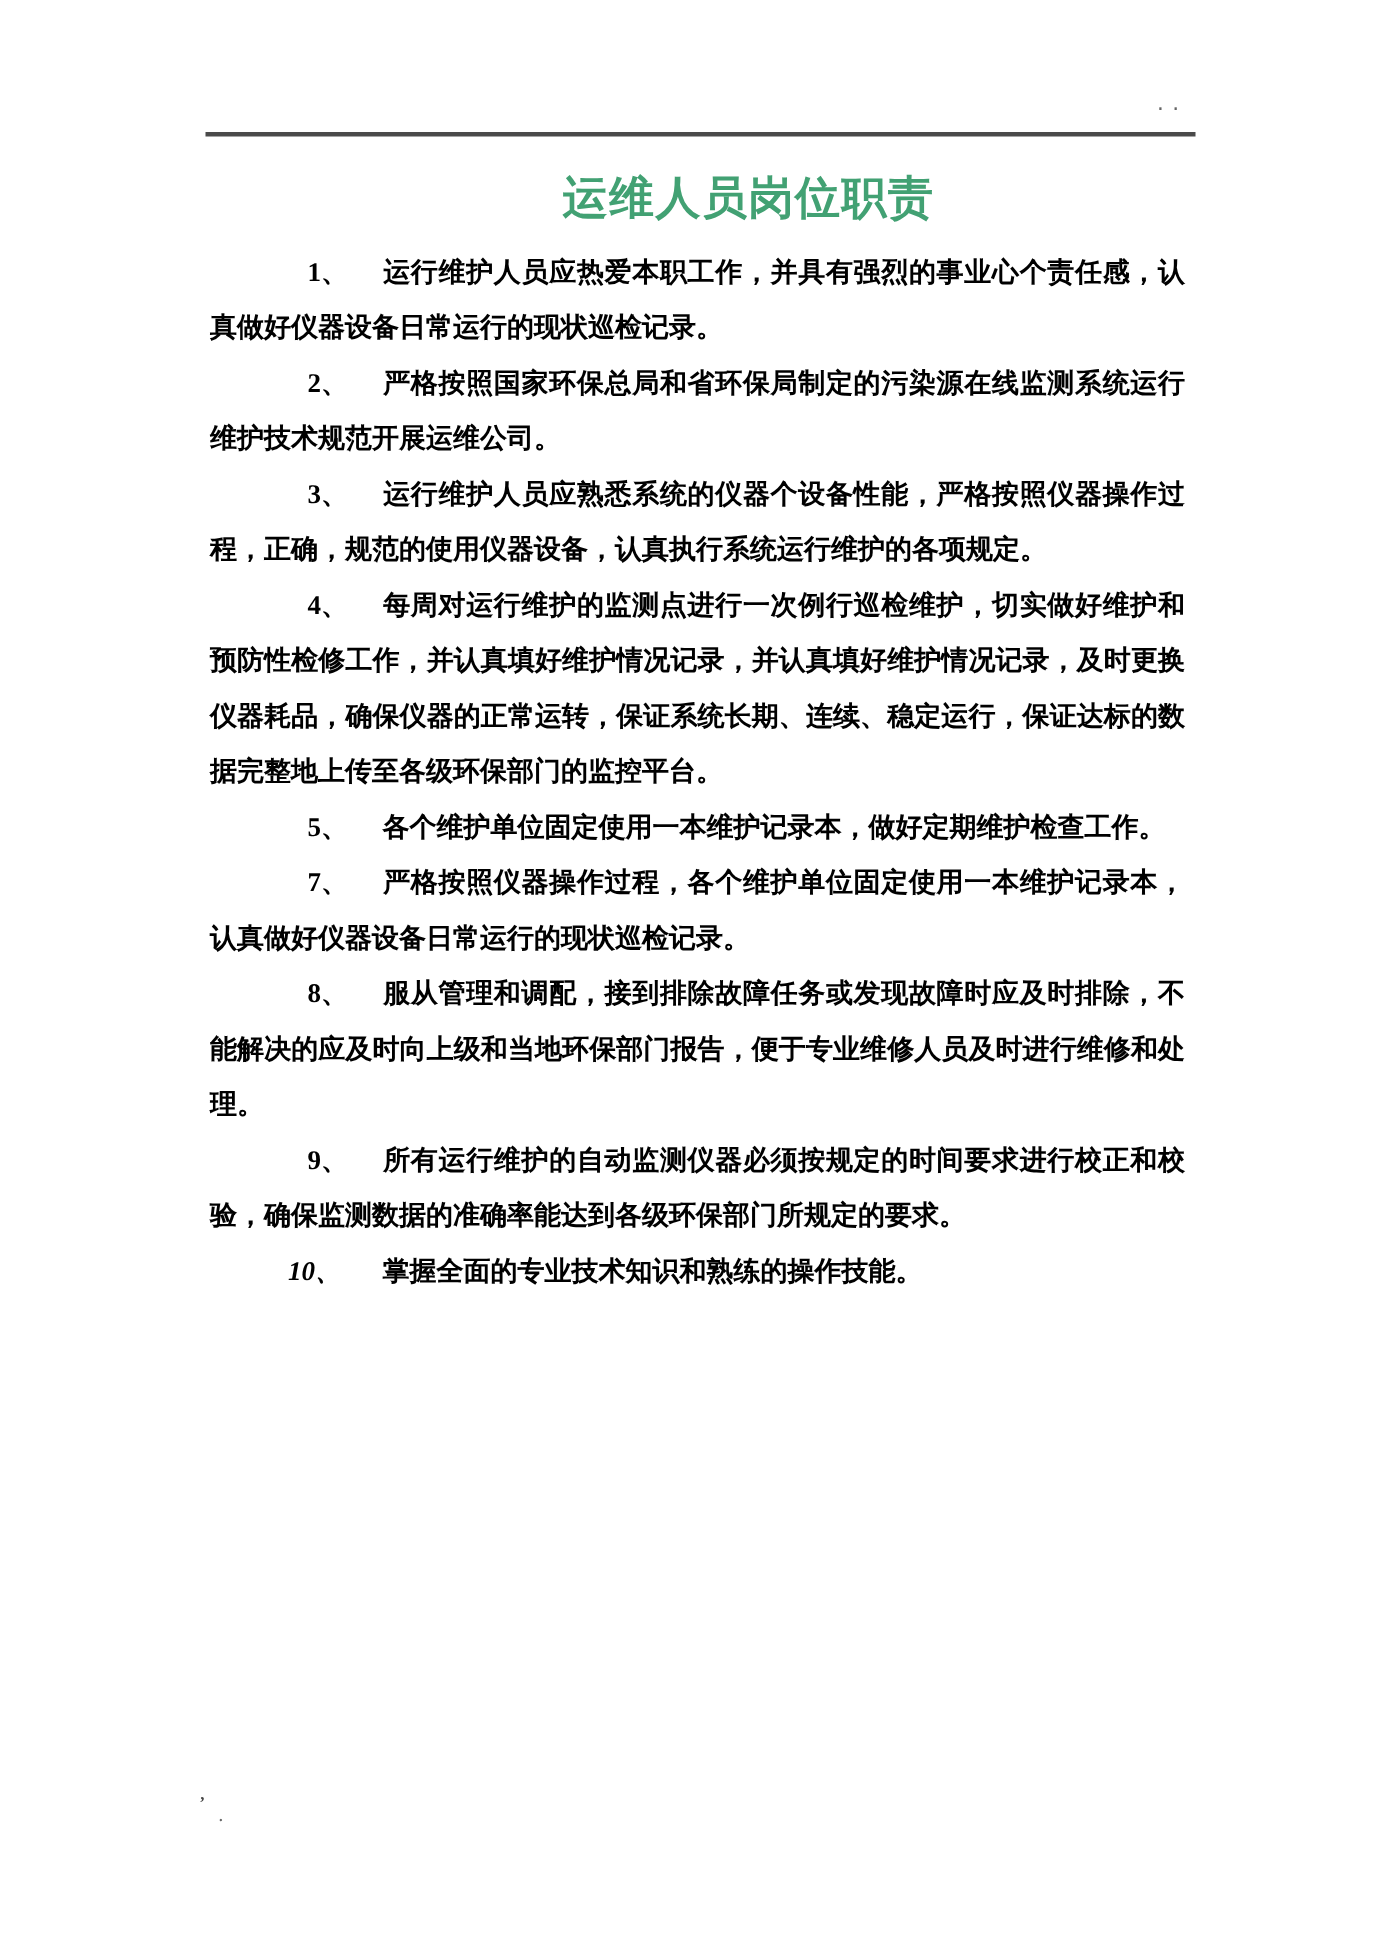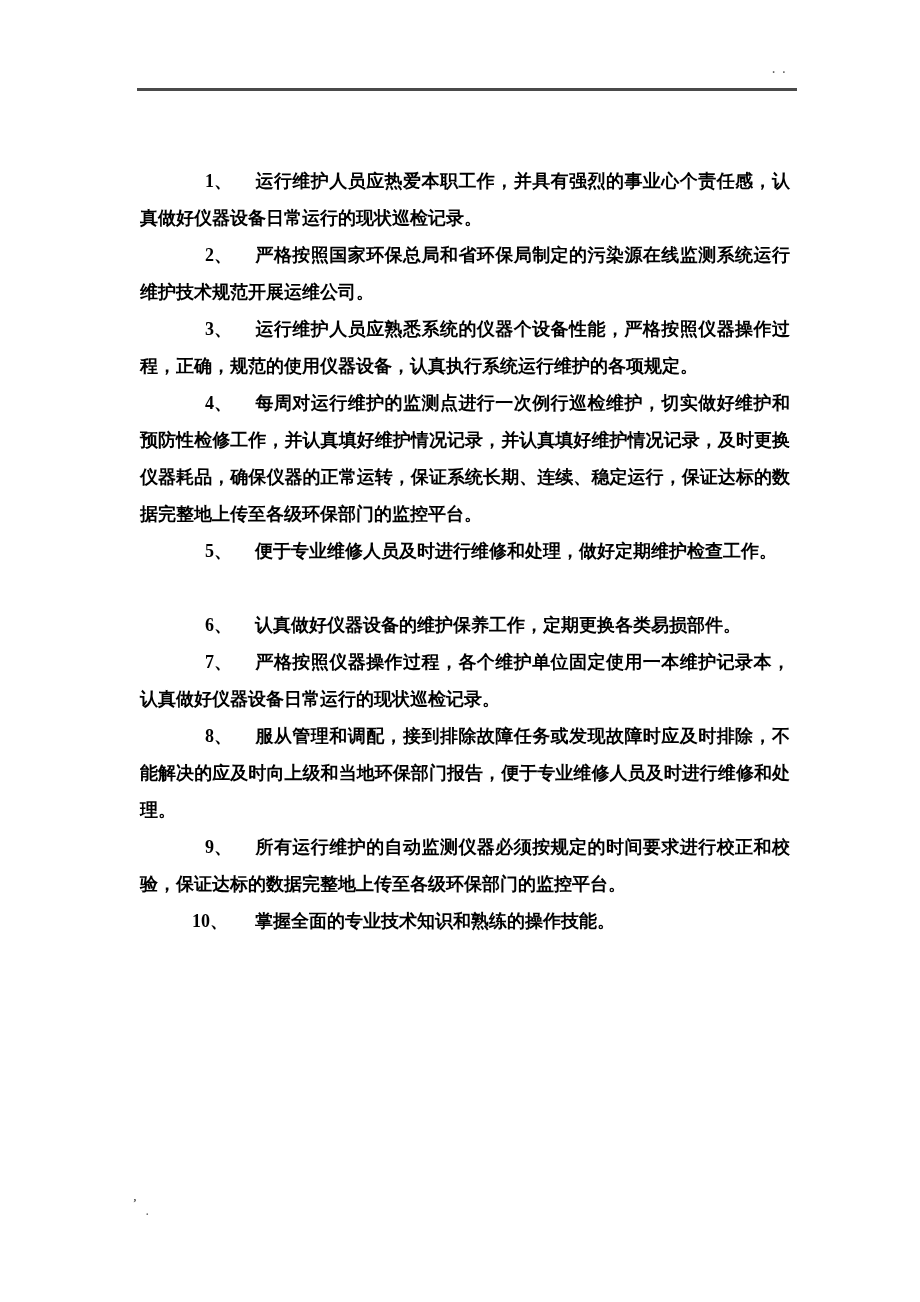--- a/index.html
+++ b/index.html
@@ -102,6 +102,7 @@
   <div class="header-rule"></div>
   <div class="header-dots">..</div>
 
+  <h1 class="doc-title">运维人员岗位职责</h1>
 
   <div class="content">
     <p class="item"><span class="num">1、</span><span>运行维护人员应热爱本职工作，并具有强烈的事业心个责任感，认真做好仪器设备日常运行的现状巡检记录。</span></p>

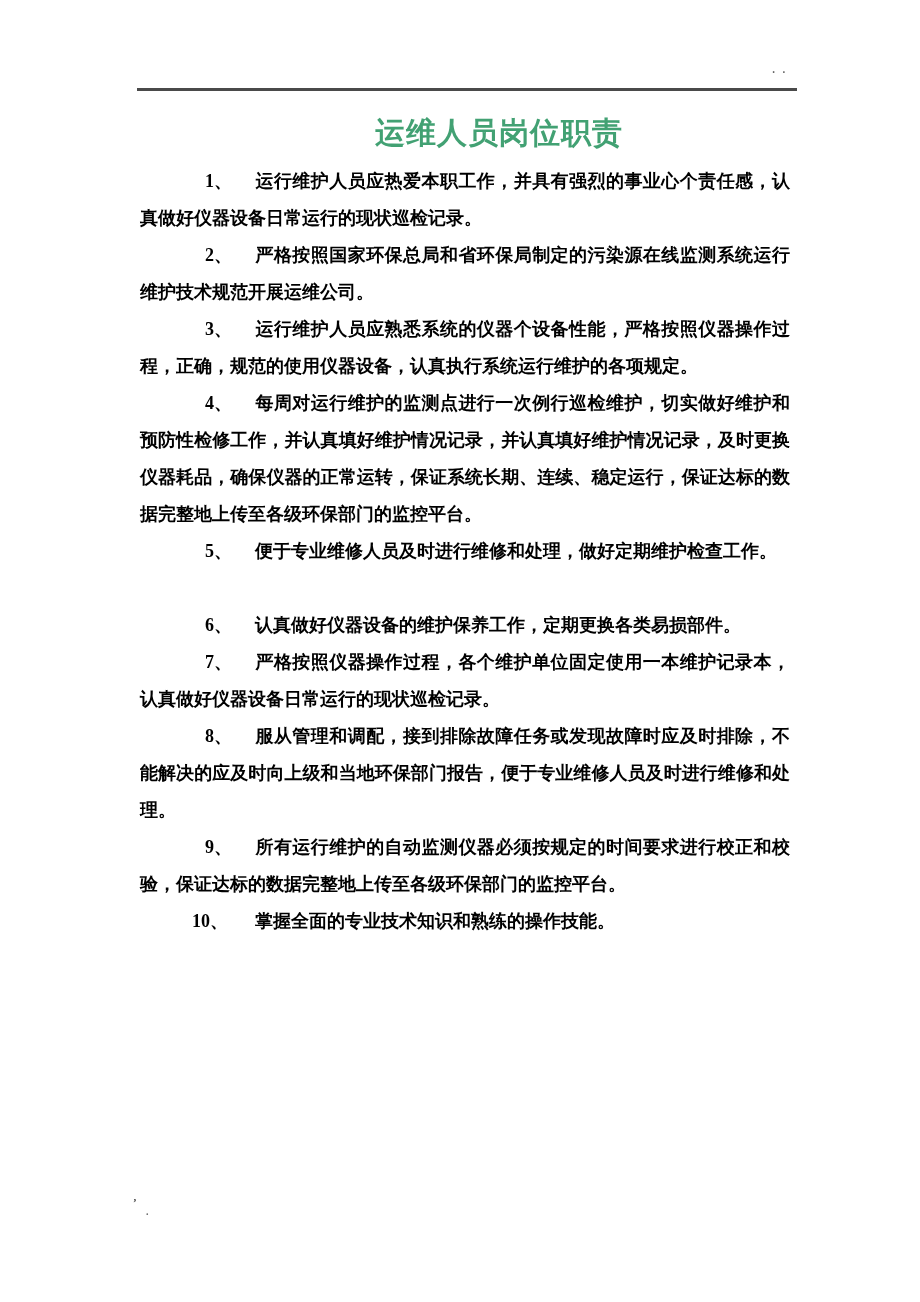--- a/index.html
+++ b/index.html
@@ -109,7 +109,7 @@
     <p class="item"><span class="num">2、</span><span>严格按照国家环保总局和省环保局制定的污染源在线监测系统运行维护技术规范开展运维公司。</span></p>
     <p class="item"><span class="num">3、</span><span>运行维护人员应熟悉系统的仪器个设备性能，严格按照仪器操作过程，正确，规范的使用仪器设备，认真执行系统运行维护的各项规定。</span></p>
     <p class="item"><span class="num">4、</span><span>每周对运行维护的监测点进行一次例行巡检维护，切实做好维护和预防性检修工作，并认真填好维护情况记录，并认真填好维护情况记录，及时更换仪器耗品，确保仪器的正常运转，保证系统长期、连续、稳定运行，保证达标的数据完整地上传至各级环保部门的监控平台。</span></p>
-    <p class="item"><span class="num">5、</span><span>便于专业维修人员及时进行维修和处理，做好定期维护检查工作。</span></p>
+    <p class="item"><span class="num">5、</span><span>各个维护单位固定使用一本维护记录本，做好定期维护检查工作。</span></p>
     <p class="item gap-above"><span class="num">6、</span><span>认真做好仪器设备的维护保养工作，定期更换各类易损部件。</span></p>
     <p class="item"><span class="num">7、</span><span>严格按照仪器操作过程，各个维护单位固定使用一本维护记录本，认真做好仪器设备日常运行的现状巡检记录。</span></p>
     <p class="item"><span class="num">8、</span><span>服从管理和调配，接到排除故障任务或发现故障时应及时排除，不能解决的应及时向上级和当地环保部门报告，便于专业维修人员及时进行维修和处理。</span></p>

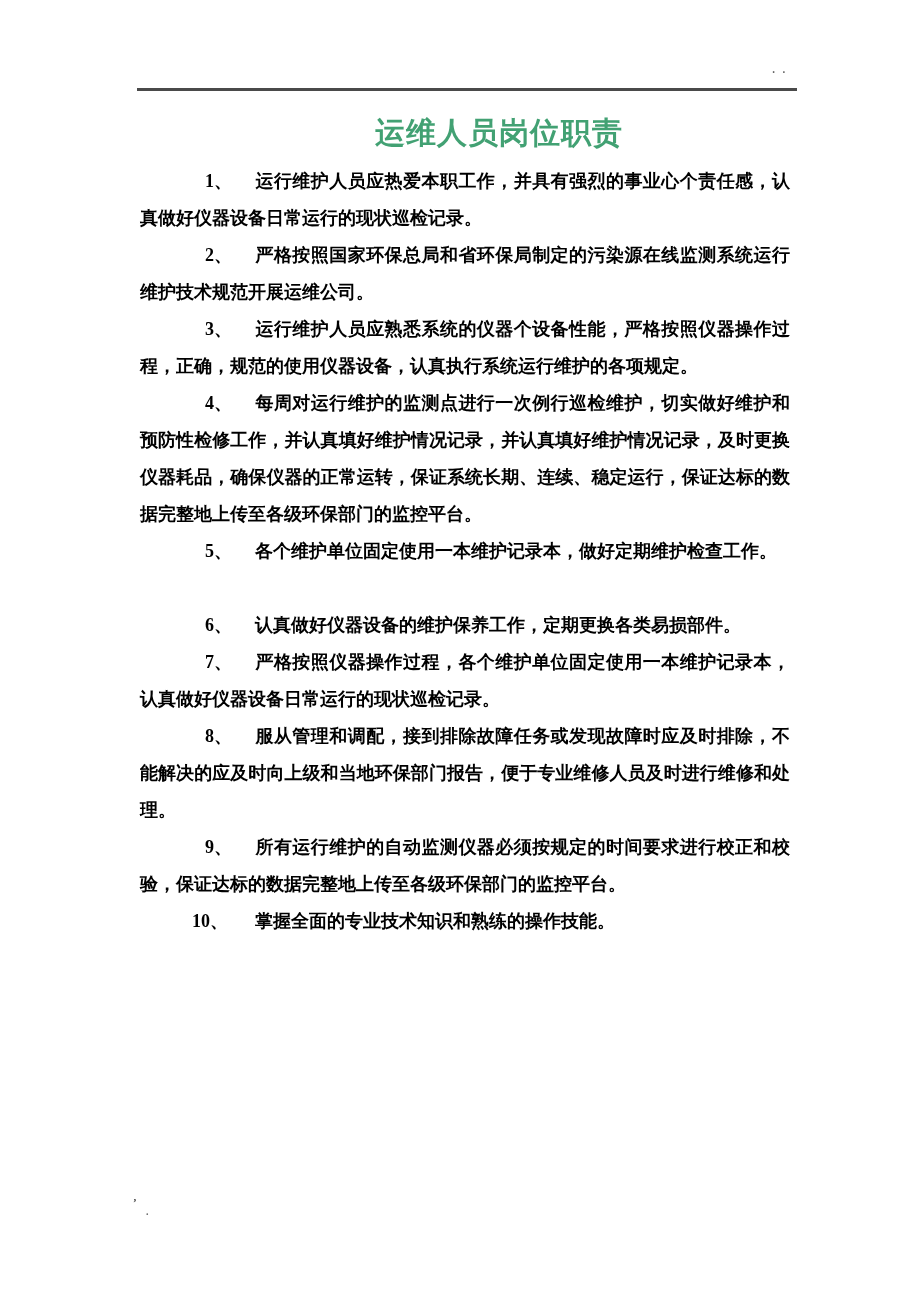--- a/index.html
+++ b/index.html
@@ -110,7 +110,6 @@
     <p class="item"><span class="num">3、</span><span>运行维护人员应熟悉系统的仪器个设备性能，严格按照仪器操作过程，正确，规范的使用仪器设备，认真执行系统运行维护的各项规定。</span></p>
     <p class="item"><span class="num">4、</span><span>每周对运行维护的监测点进行一次例行巡检维护，切实做好维护和预防性检修工作，并认真填好维护情况记录，并认真填好维护情况记录，及时更换仪器耗品，确保仪器的正常运转，保证系统长期、连续、稳定运行，保证达标的数据完整地上传至各级环保部门的监控平台。</span></p>
     <p class="item"><span class="num">5、</span><span>各个维护单位固定使用一本维护记录本，做好定期维护检查工作。</span></p>
-    <p class="item gap-above"><span class="num">6、</span><span>认真做好仪器设备的维护保养工作，定期更换各类易损部件。</span></p>
     <p class="item"><span class="num">7、</span><span>严格按照仪器操作过程，各个维护单位固定使用一本维护记录本，认真做好仪器设备日常运行的现状巡检记录。</span></p>
     <p class="item"><span class="num">8、</span><span>服从管理和调配，接到排除故障任务或发现故障时应及时排除，不能解决的应及时向上级和当地环保部门报告，便于专业维修人员及时进行维修和处理。</span></p>
     <p class="item"><span class="num">9、</span><span>所有运行维护的自动监测仪器必须按规定的时间要求进行校正和校验，保证达标的数据完整地上传至各级环保部门的监控平台。</span></p>

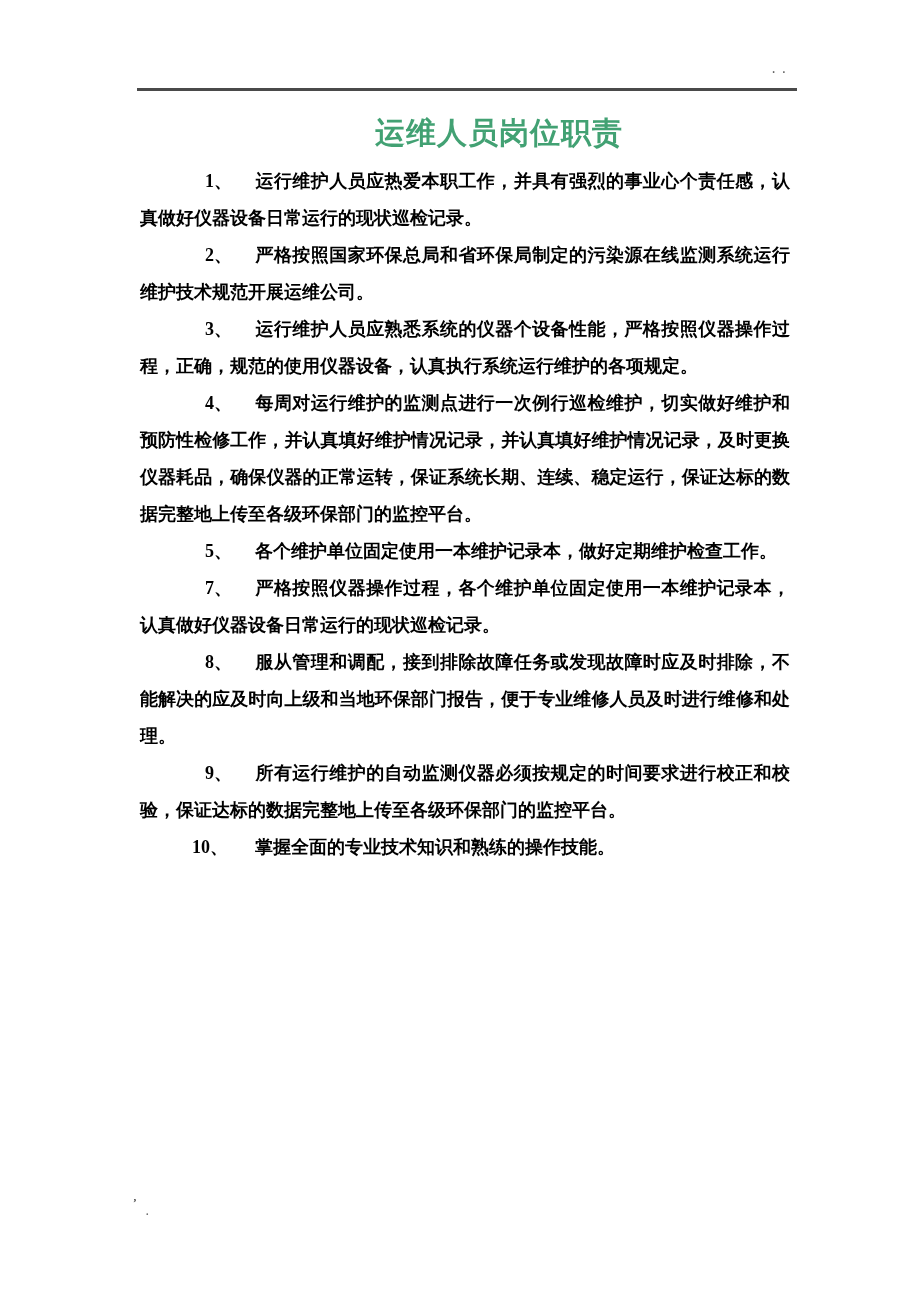--- a/index.html
+++ b/index.html
@@ -112,7 +112,7 @@
     <p class="item"><span class="num">5、</span><span>各个维护单位固定使用一本维护记录本，做好定期维护检查工作。</span></p>
     <p class="item"><span class="num">7、</span><span>严格按照仪器操作过程，各个维护单位固定使用一本维护记录本，认真做好仪器设备日常运行的现状巡检记录。</span></p>
     <p class="item"><span class="num">8、</span><span>服从管理和调配，接到排除故障任务或发现故障时应及时排除，不能解决的应及时向上级和当地环保部门报告，便于专业维修人员及时进行维修和处理。</span></p>
-    <p class="item"><span class="num">9、</span><span>所有运行维护的自动监测仪器必须按规定的时间要求进行校正和校验，保证达标的数据完整地上传至各级环保部门的监控平台。</span></p>
+    <p class="item"><span class="num">9、</span><span>所有运行维护的自动监测仪器必须按规定的时间要求进行校正和校验，确保监测数据的准确率能达到各级环保部门所规定的要求。</span></p>
     <p class="item wide-num"><span class="num">10、</span><span>掌握全面的专业技术知识和熟练的操作技能。</span></p>
   </div>
 

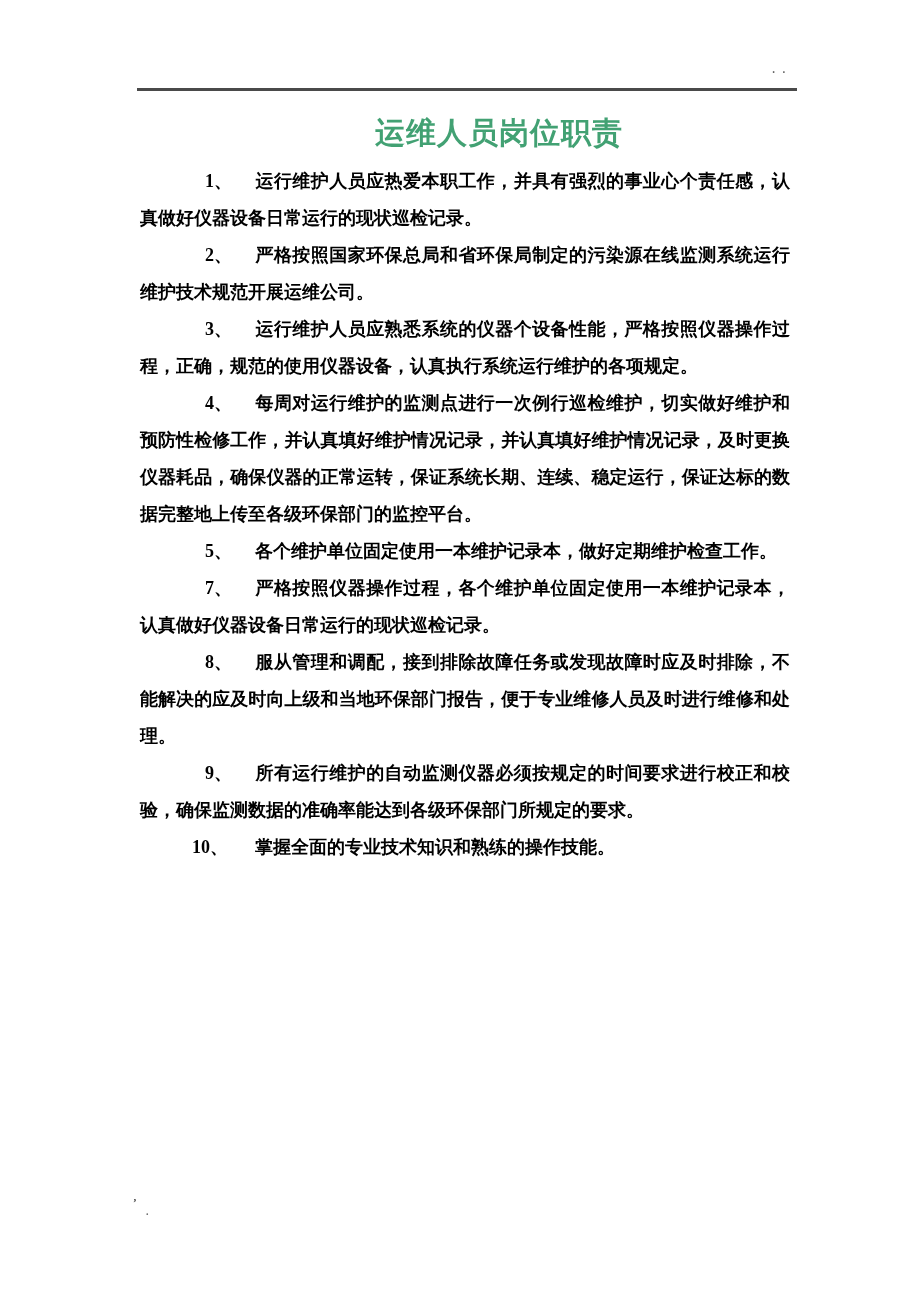--- a/index.html
+++ b/index.html
@@ -73,6 +73,7 @@
   }
   .item.wide-num .num {
     width: 63px;
+    font-style: italic;
   }
   .item.gap-above {
     margin-top: 37px;

